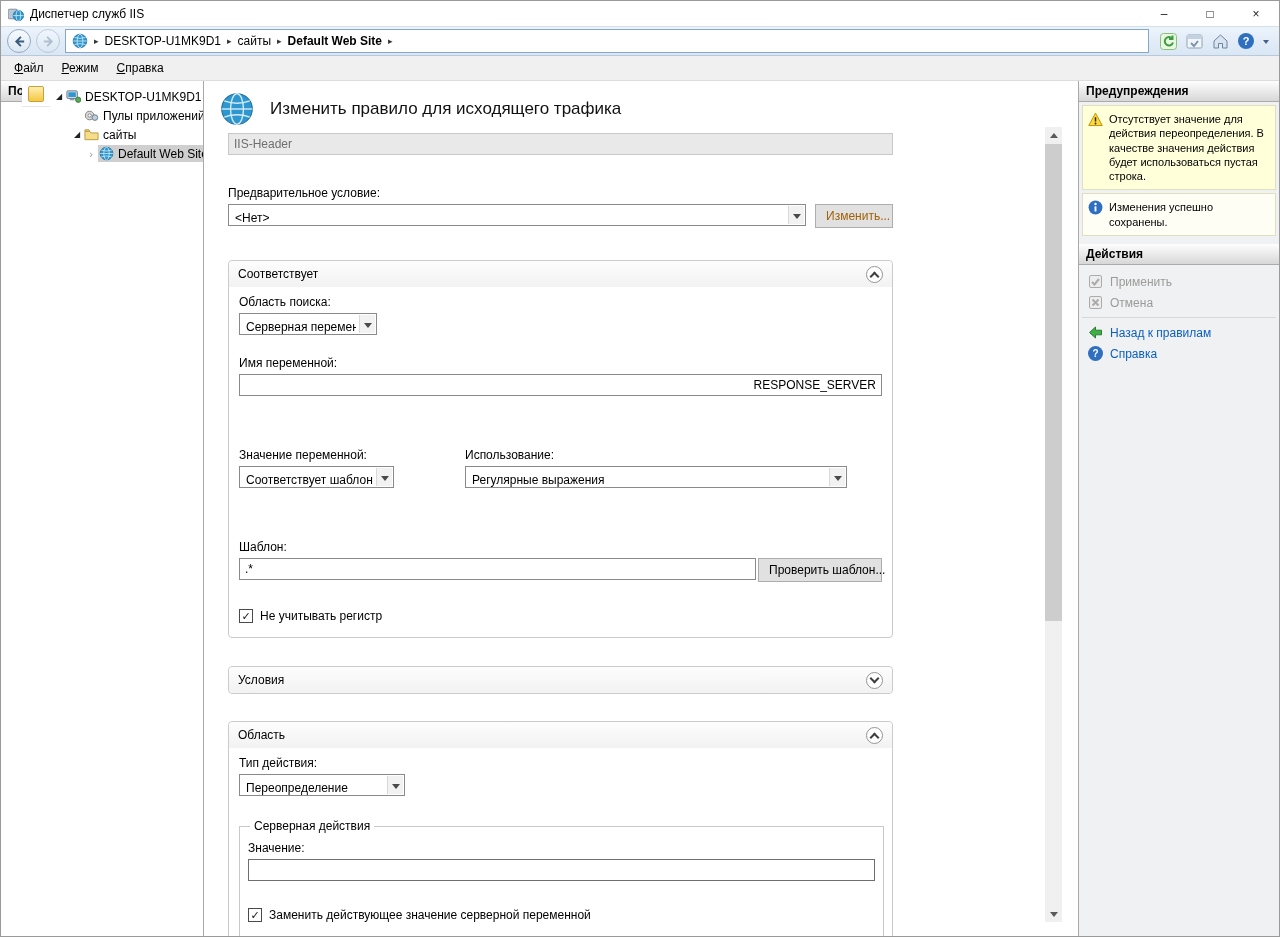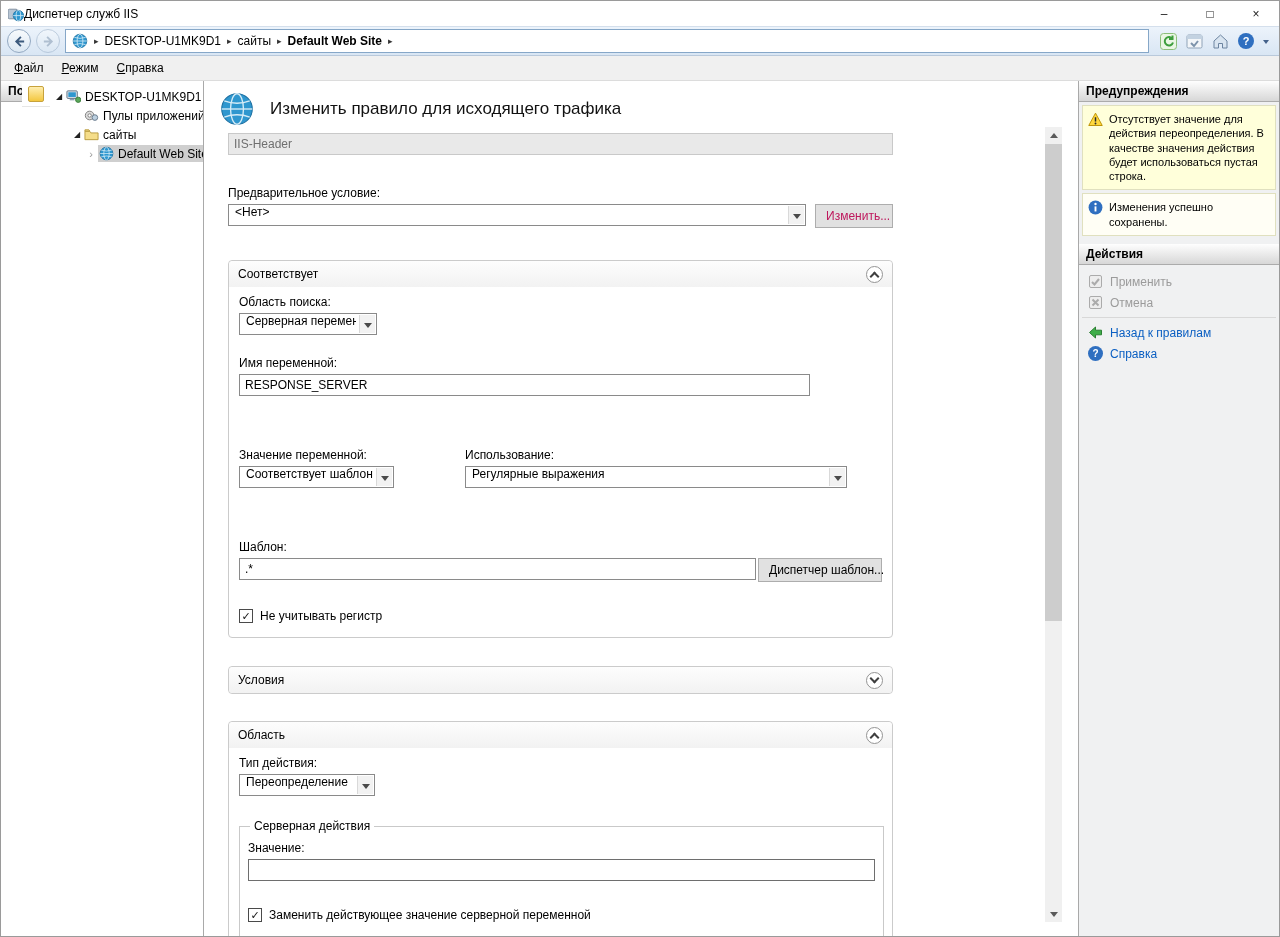--- a/index.html
+++ b/index.html
@@ -9,7 +9,7 @@
 
 
 .titlebar{height:25px;flex:0 0 25px;display:flex;align-items:center;background:#fff;padding-left:7px}
-.title-text{}
+.title-text{margin-left:6px}
 .win-controls{margin-left:auto;display:flex;height:100%}
 .win-btn{width:46px;display:flex;align-items:center;justify-content:center;color:#222;font-size:12px}
 

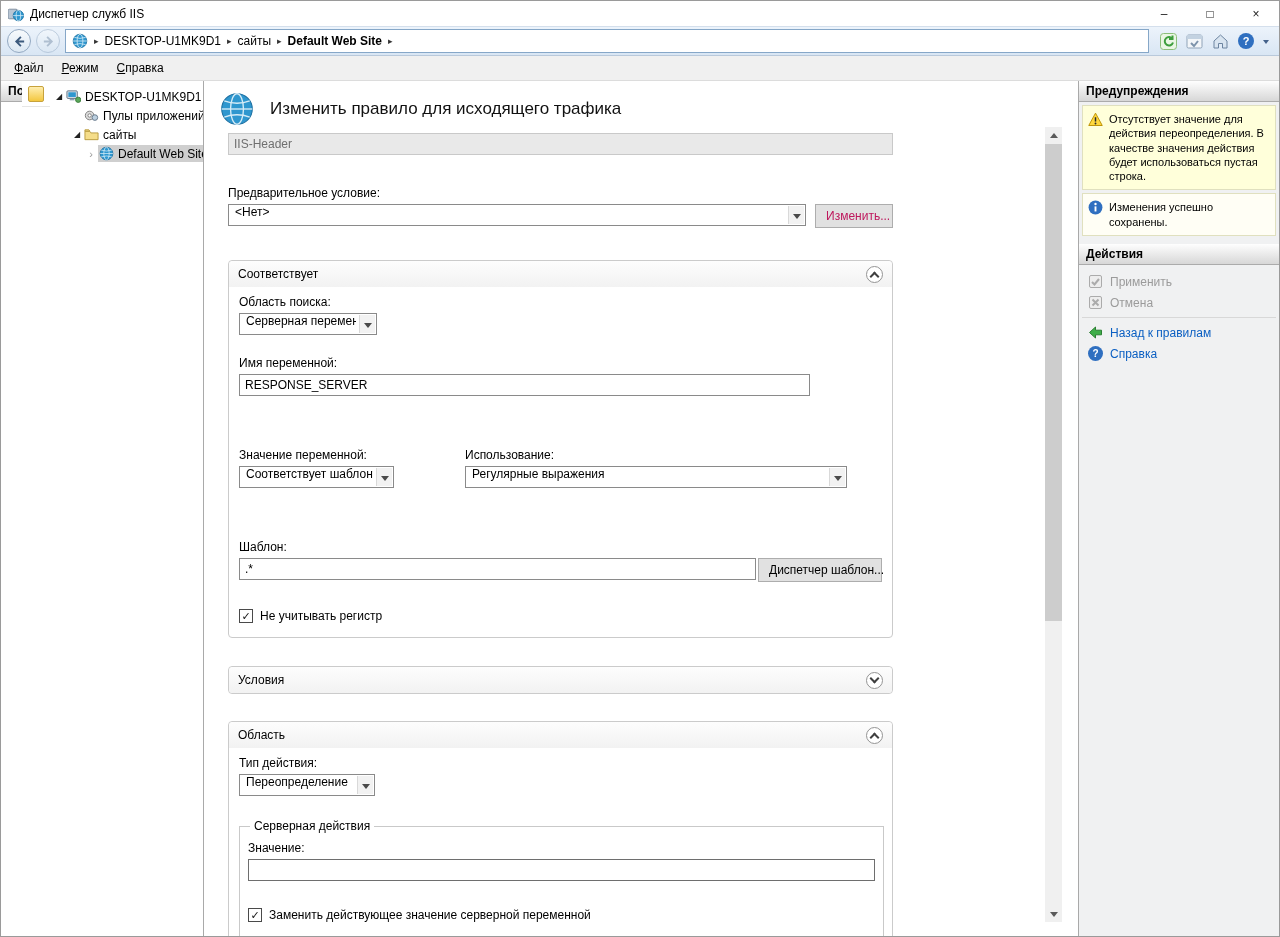--- a/index.html
+++ b/index.html
@@ -56,7 +56,7 @@
 .lbl{display:block;margin-bottom:4px}
 .tb{height:22px;border:1px solid #8a8a8a;background:#fff;font:inherit;padding:0 5px}
 .tb-disabled{background:#e9e9e9;border-color:#c9c9c9;color:#6f6f6f}
-.combo{height:22px;border:1px solid #8a8a8a;background:#fff;position:relative;display:flex;align-items:flex-start;padding:0 20px 0 6px;cursor:default}
+.combo{height:22px;border:1px solid #8a8a8a;background:#fff;position:relative;display:flex;align-items:flex-end;padding:0 20px 0 6px;cursor:default}
 .combo .txt{white-space:nowrap;overflow:hidden}
 .combo-btn{position:absolute;top:1px;right:1px;bottom:1px;width:16px;background:#f2f2f2;border-left:1px solid #d9d9d9;display:flex;align-items:flex-start;justify-content:center}
 .combo-btn::after{content:"";width:0;height:0;border:4px solid transparent;border-top:5px solid #4a4a4a;margin-top:8px}

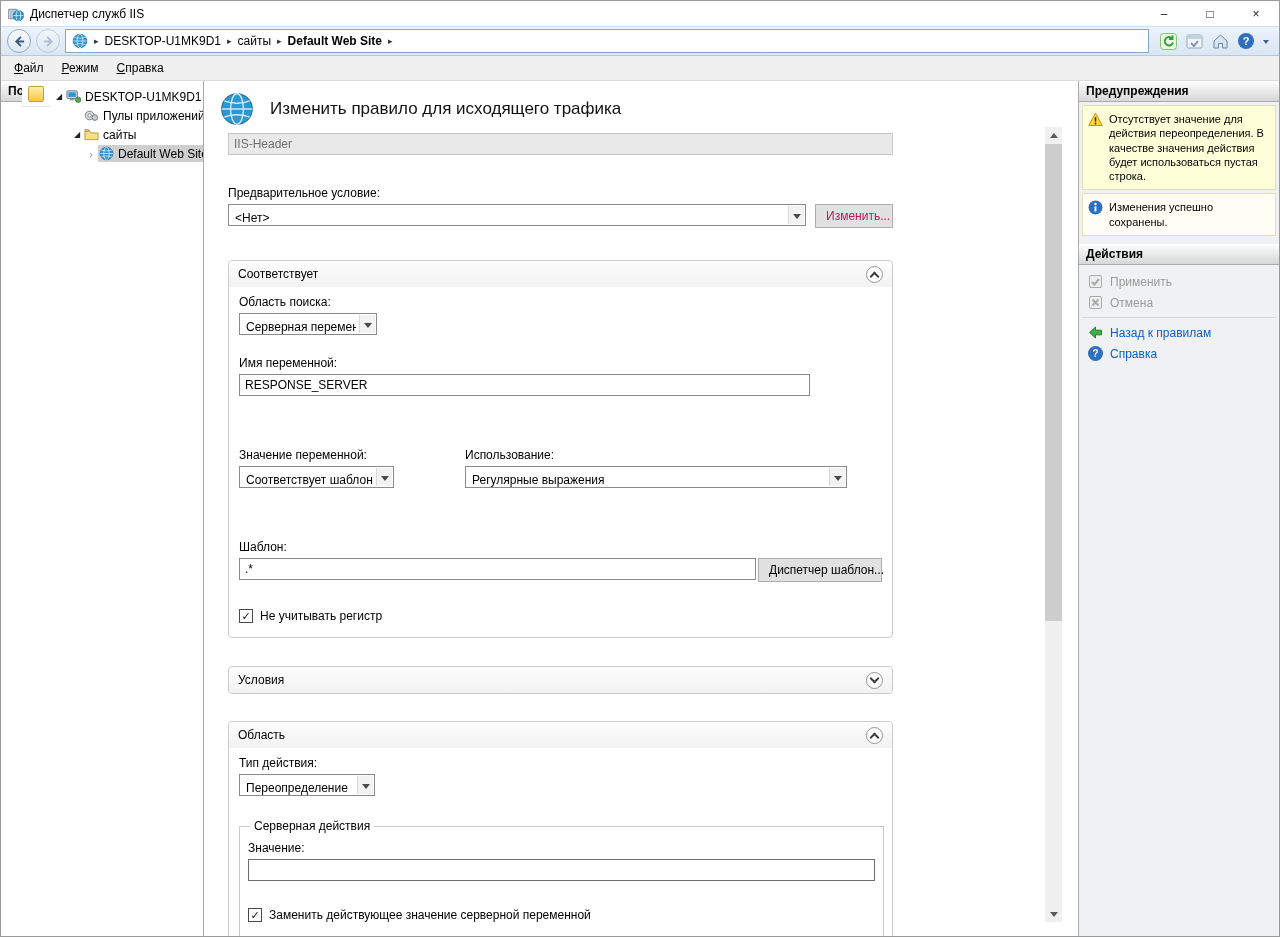--- a/index.html
+++ b/index.html
@@ -61,7 +61,7 @@
 .combo-btn{position:absolute;top:1px;right:1px;bottom:1px;width:16px;background:#f2f2f2;border-left:1px solid #d9d9d9;display:flex;align-items:flex-start;justify-content:center}
 .combo-btn::after{content:"";width:0;height:0;border:4px solid transparent;border-top:5px solid #4a4a4a;margin-top:8px}
 .btn{height:24px;background:#e1e1e1;border:1px solid #adadad;font:inherit;padding:0 10px;white-space:nowrap}
-.btn-disabled{color:#be185d}
+.btn-disabled{color:#a16207}
 .section{width:665px;border:1px solid #cbcbcb;border-radius:4px;background:#fff}
 .sec-head{display:flex;align-items:center;height:26px;padding:0 9px;background:linear-gradient(#fdfdfd,#f2f2f2);border-radius:4px 4px 0 0}
 .sec-body{padding:8px 10px 14px}

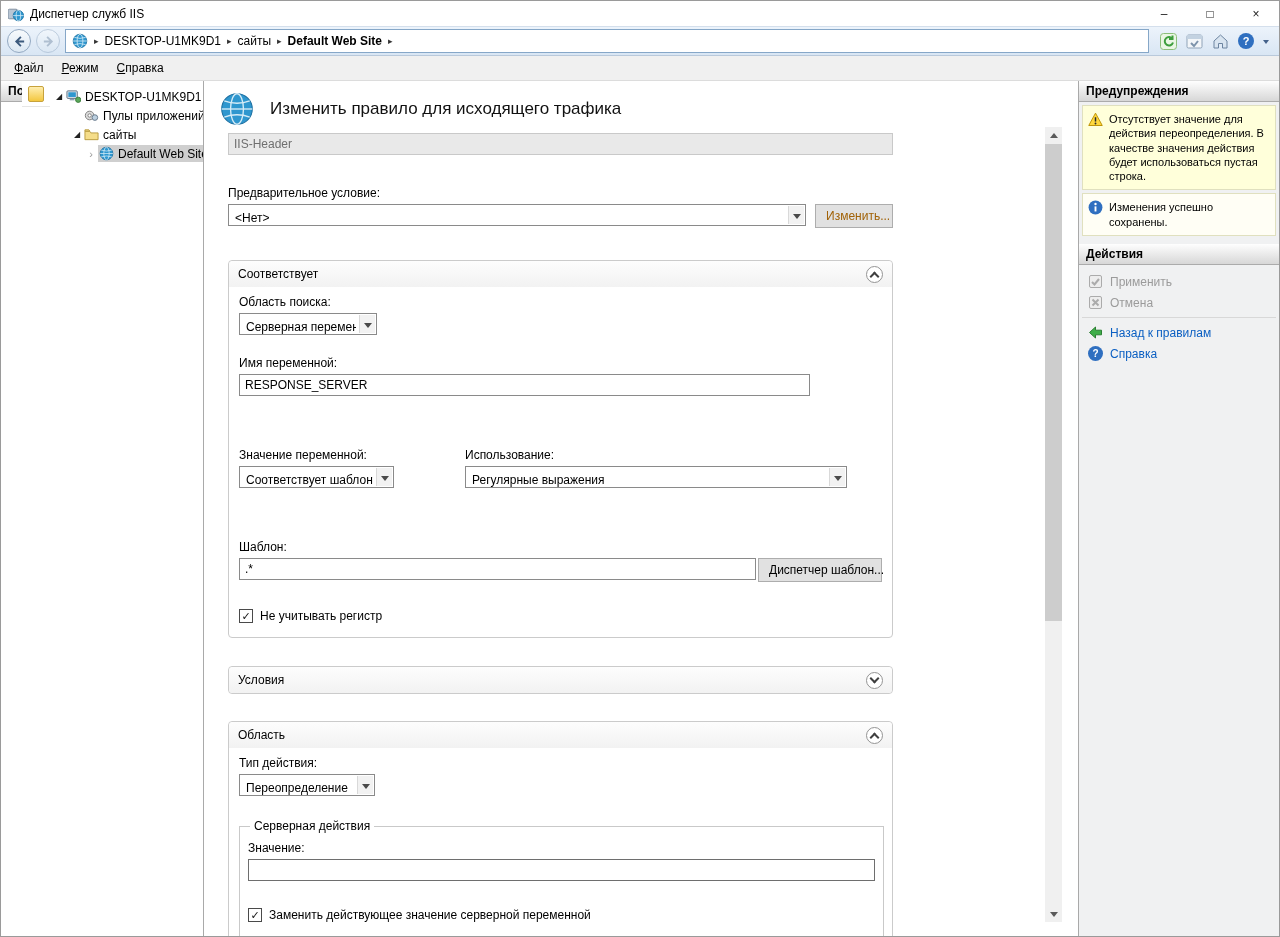--- a/index.html
+++ b/index.html
@@ -258,7 +258,7 @@
             </div>
 
             <label class="lbl" style="margin-top:21px">Имя переменной:</label>
-            <input class="tb" style="width: 571px;" value="RESPONSE_SERVER">
+            <input class="tb" style="width: 643px; text-align: right;" value="RESPONSE_SERVER">
 
             <div style="display:flex;margin-top:52px">
               <div style="width:226px">

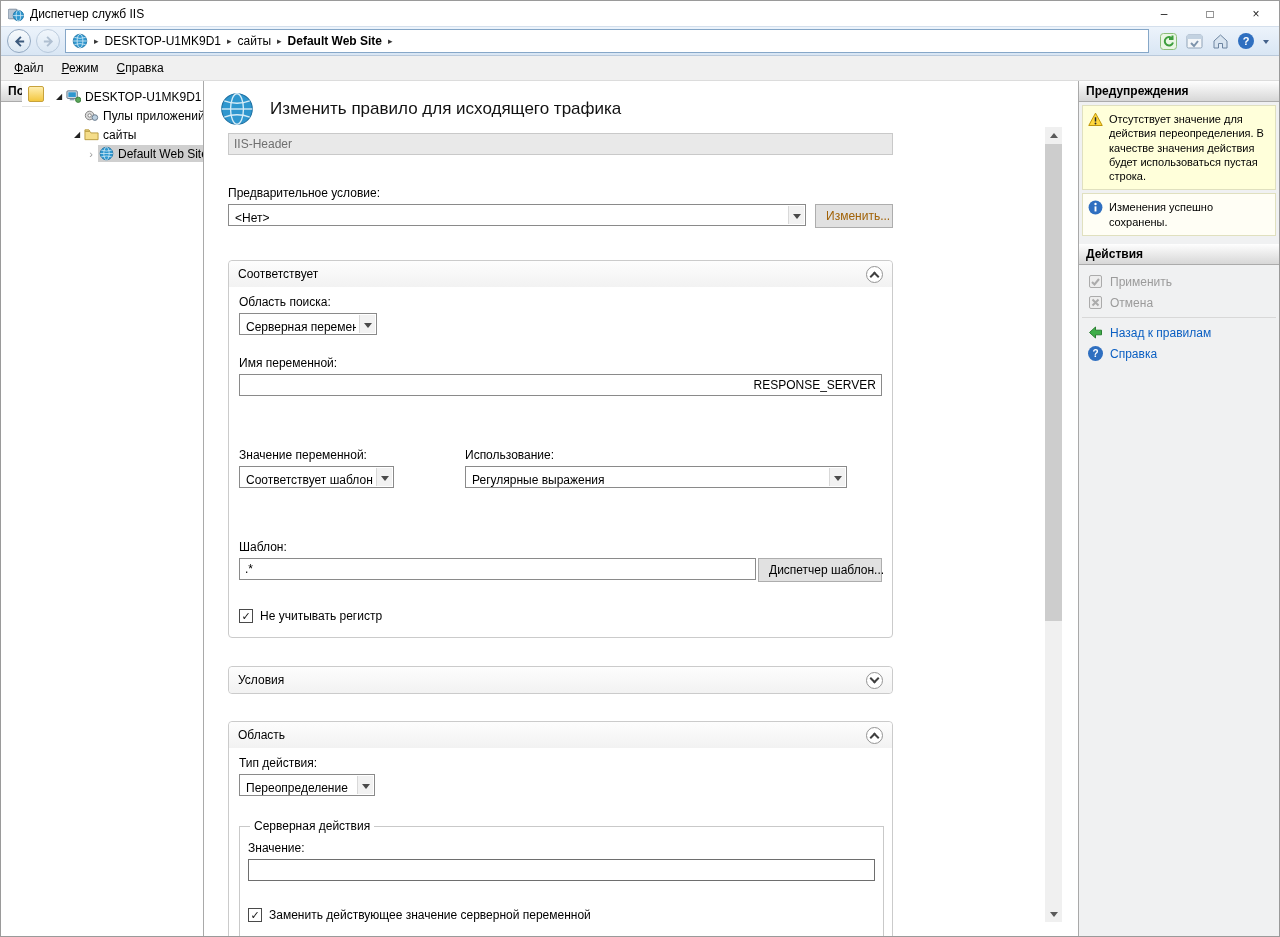--- a/index.html
+++ b/index.html
@@ -280,7 +280,7 @@
             <label class="lbl" style="margin-top:52px">Шаблон:</label>
             <div style="display:flex;align-items:flex-start;gap:2px">
               <input class="tb" style="width: 517px;" value=".*">
-              <button class="btn" style="width:124px">Диспетчер шаблон...</button>
+              <button class="btn" style="width:124px">Проверить шаблон...</button>
             </div>
 
             <div class="chkrow" style="margin-top:27px">

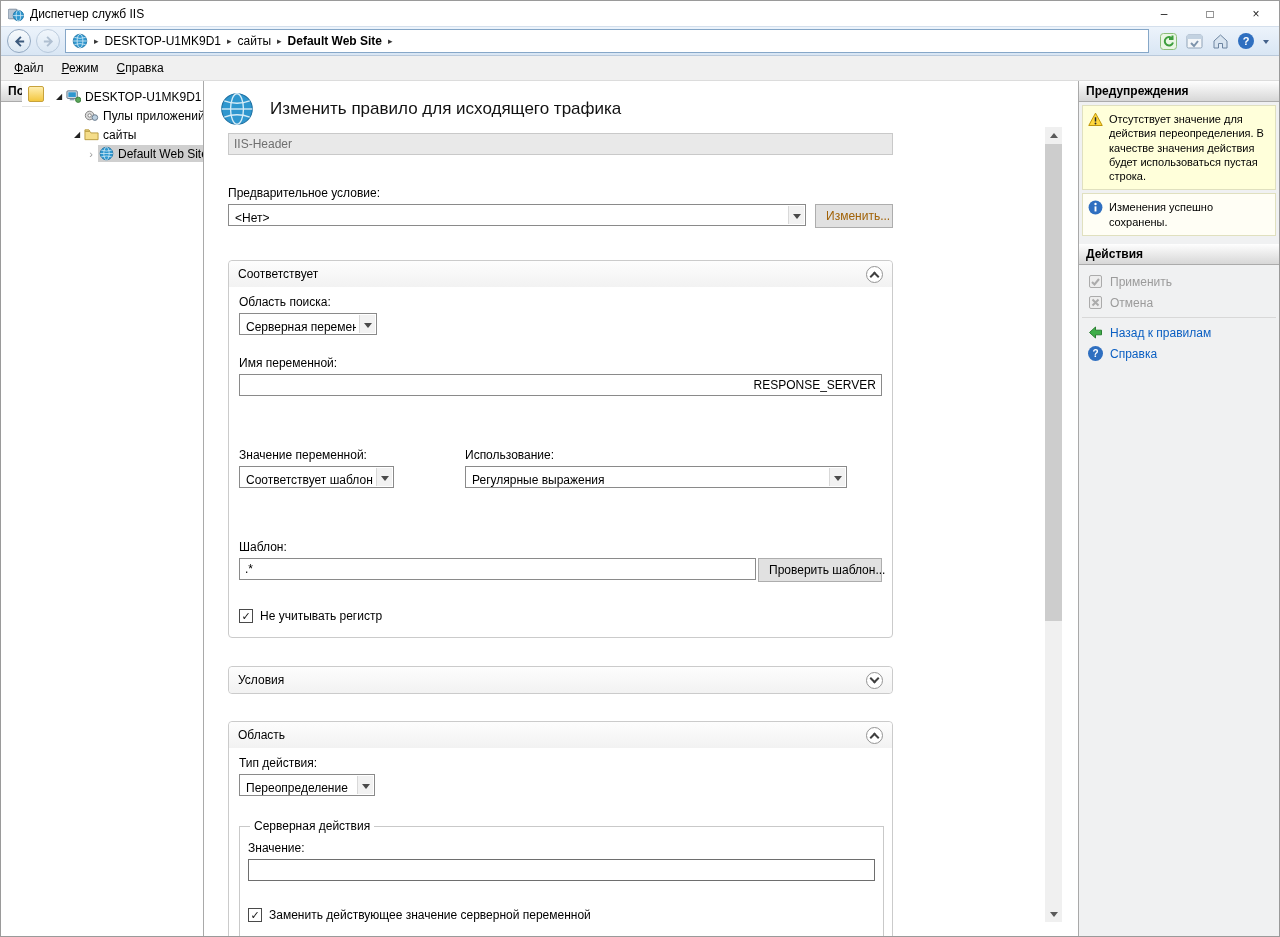--- a/index.html
+++ b/index.html
@@ -310,7 +310,7 @@
           </div>
           <div class="sec-body">
             <label class="lbl">Тип действия:</label>
-            <div class="combo" style="width:136px">
+            <div class="combo" style="width:166px">
               <span class="txt">Переопределение</span>
               <span class="combo-btn"></span>
             </div>

